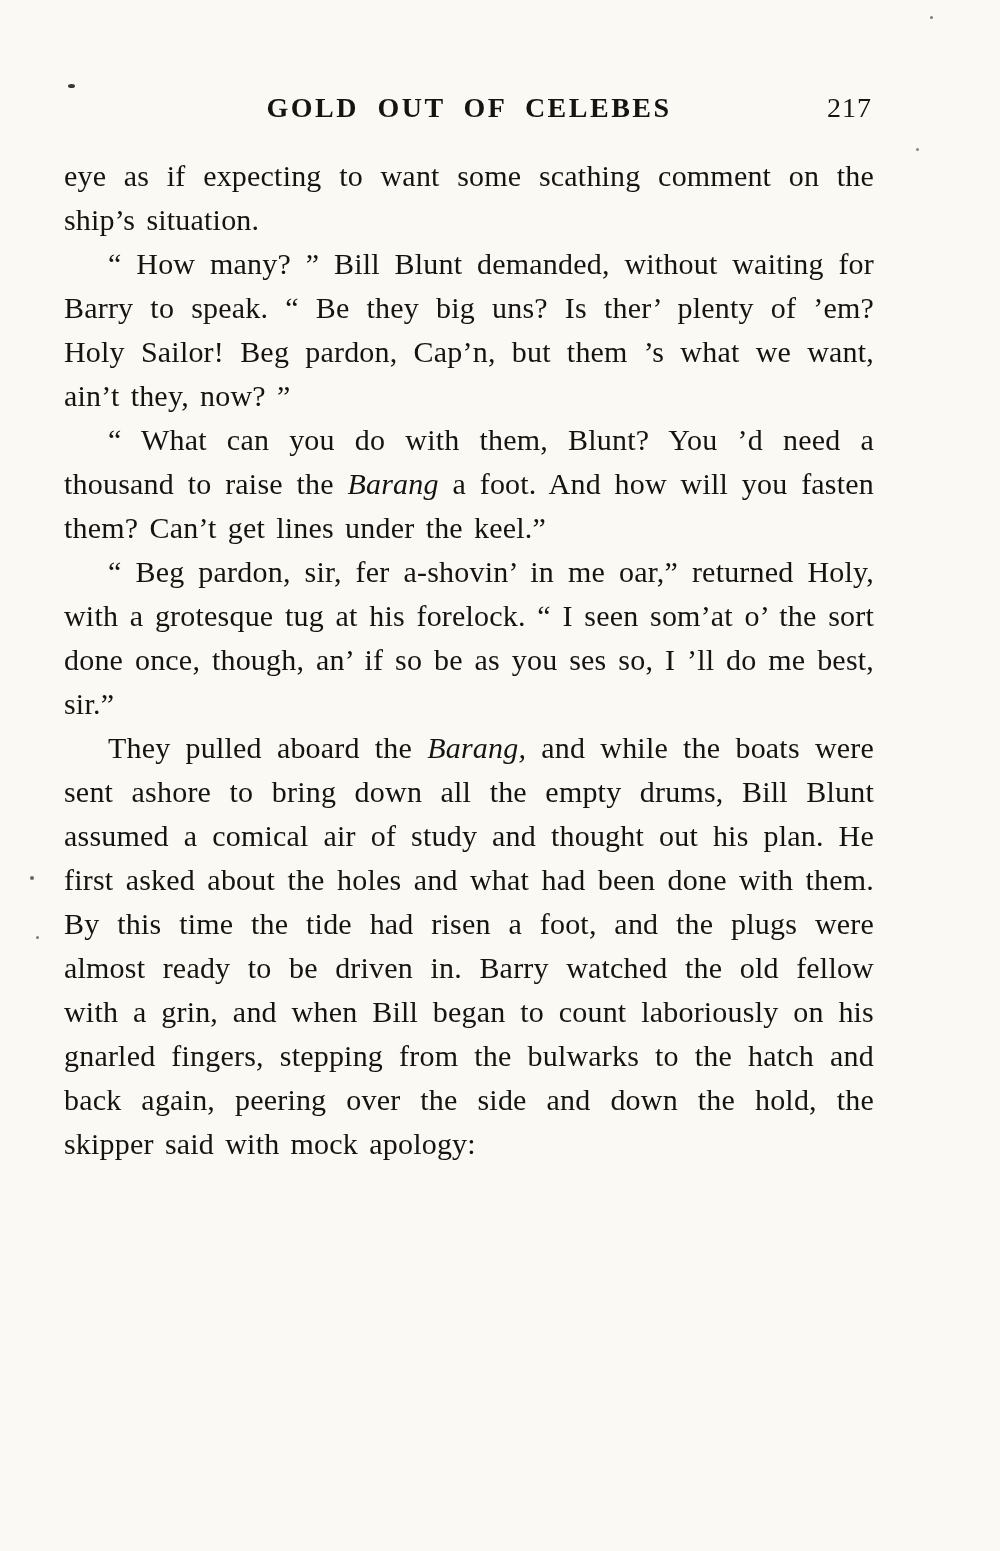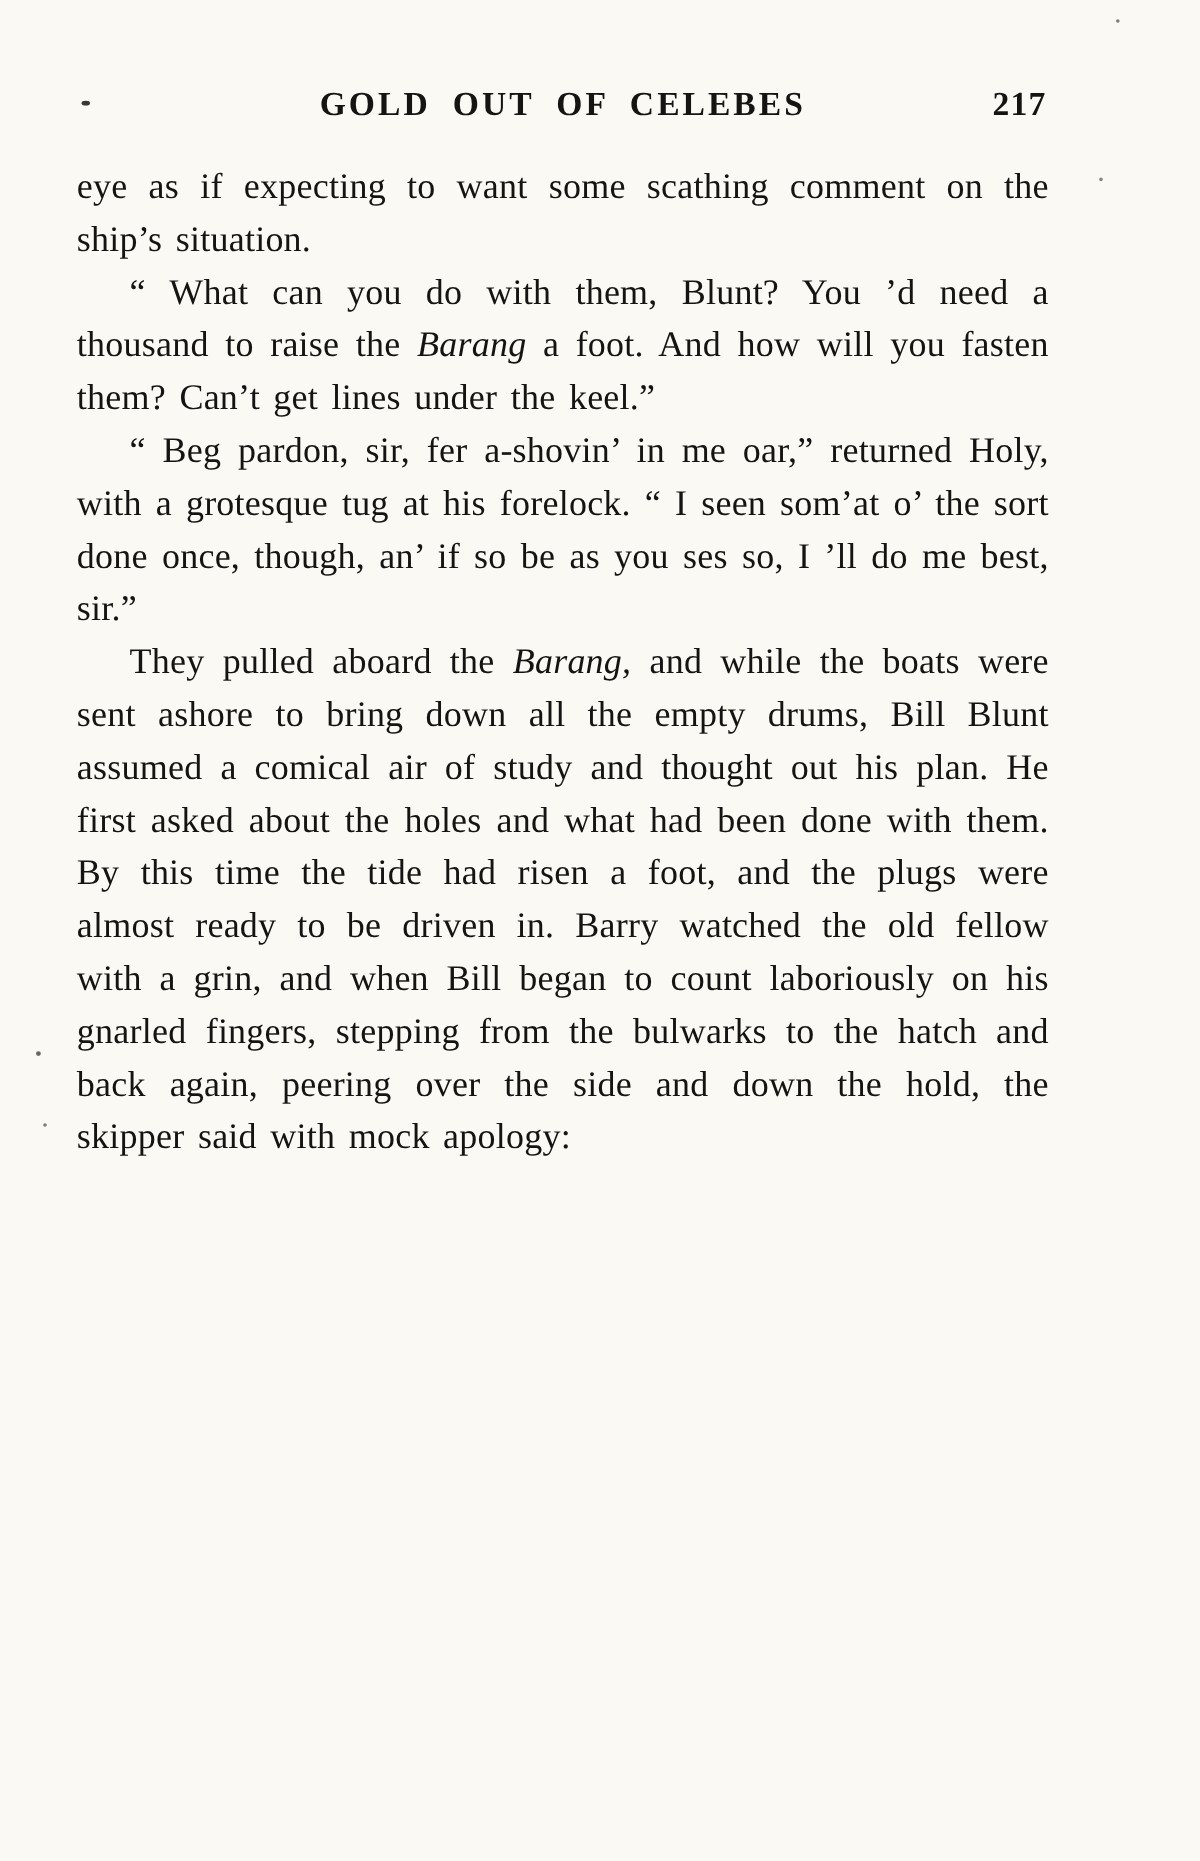--- a/index.html
+++ b/index.html
@@ -18,8 +18,8 @@
   .page {
     position: relative;
     width: 810px;
-    margin: 16px auto 0 64px;
-    padding-top: 56px;
+    margin: 0 auto 0 64px;
+    padding-top: 92px;
   }
   .page-header {
     position: relative;

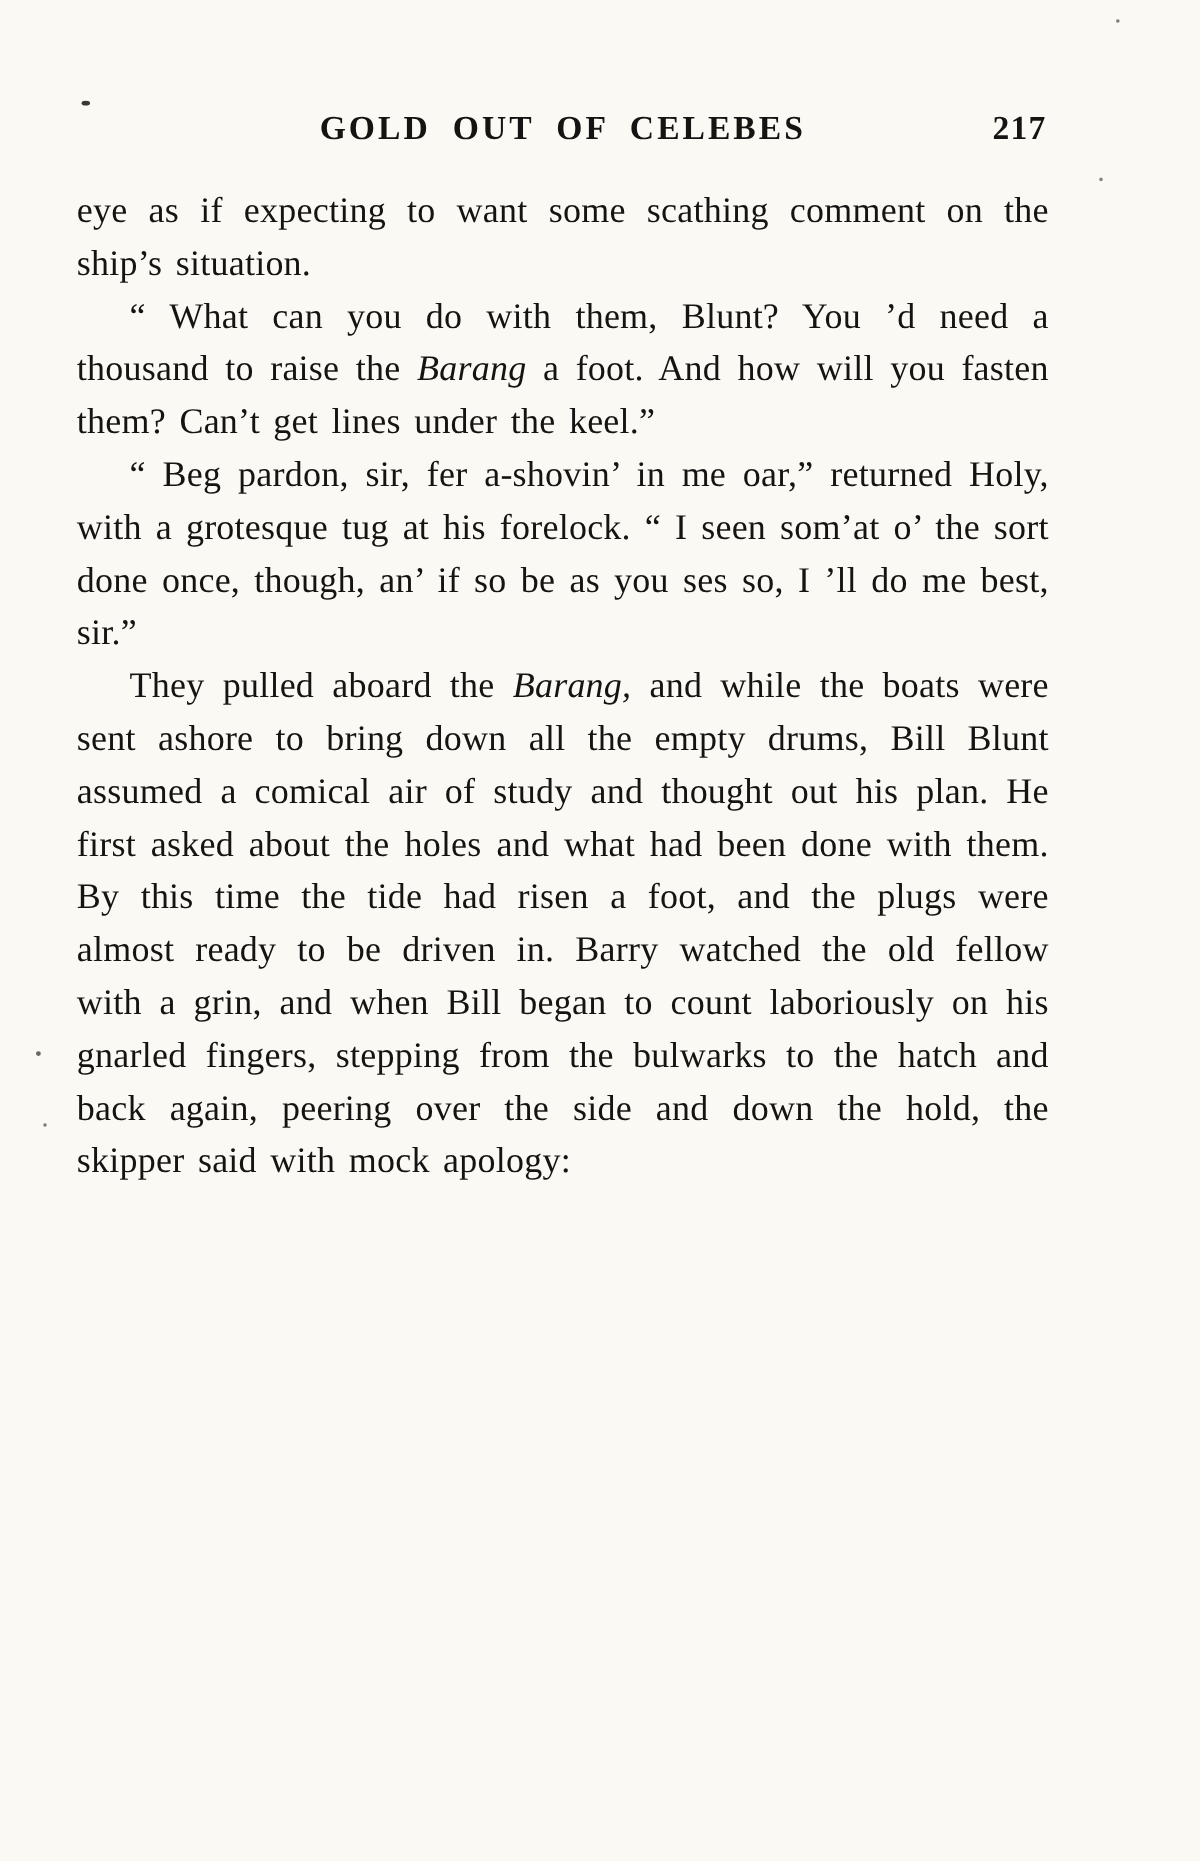--- a/index.html
+++ b/index.html
@@ -40,7 +40,7 @@
     top: 0;
     font-size: 28px;
     letter-spacing: 1px;
-    font-weight: 700;
+    font-weight: 400;
   }
   .page-body p {
     margin: 0;

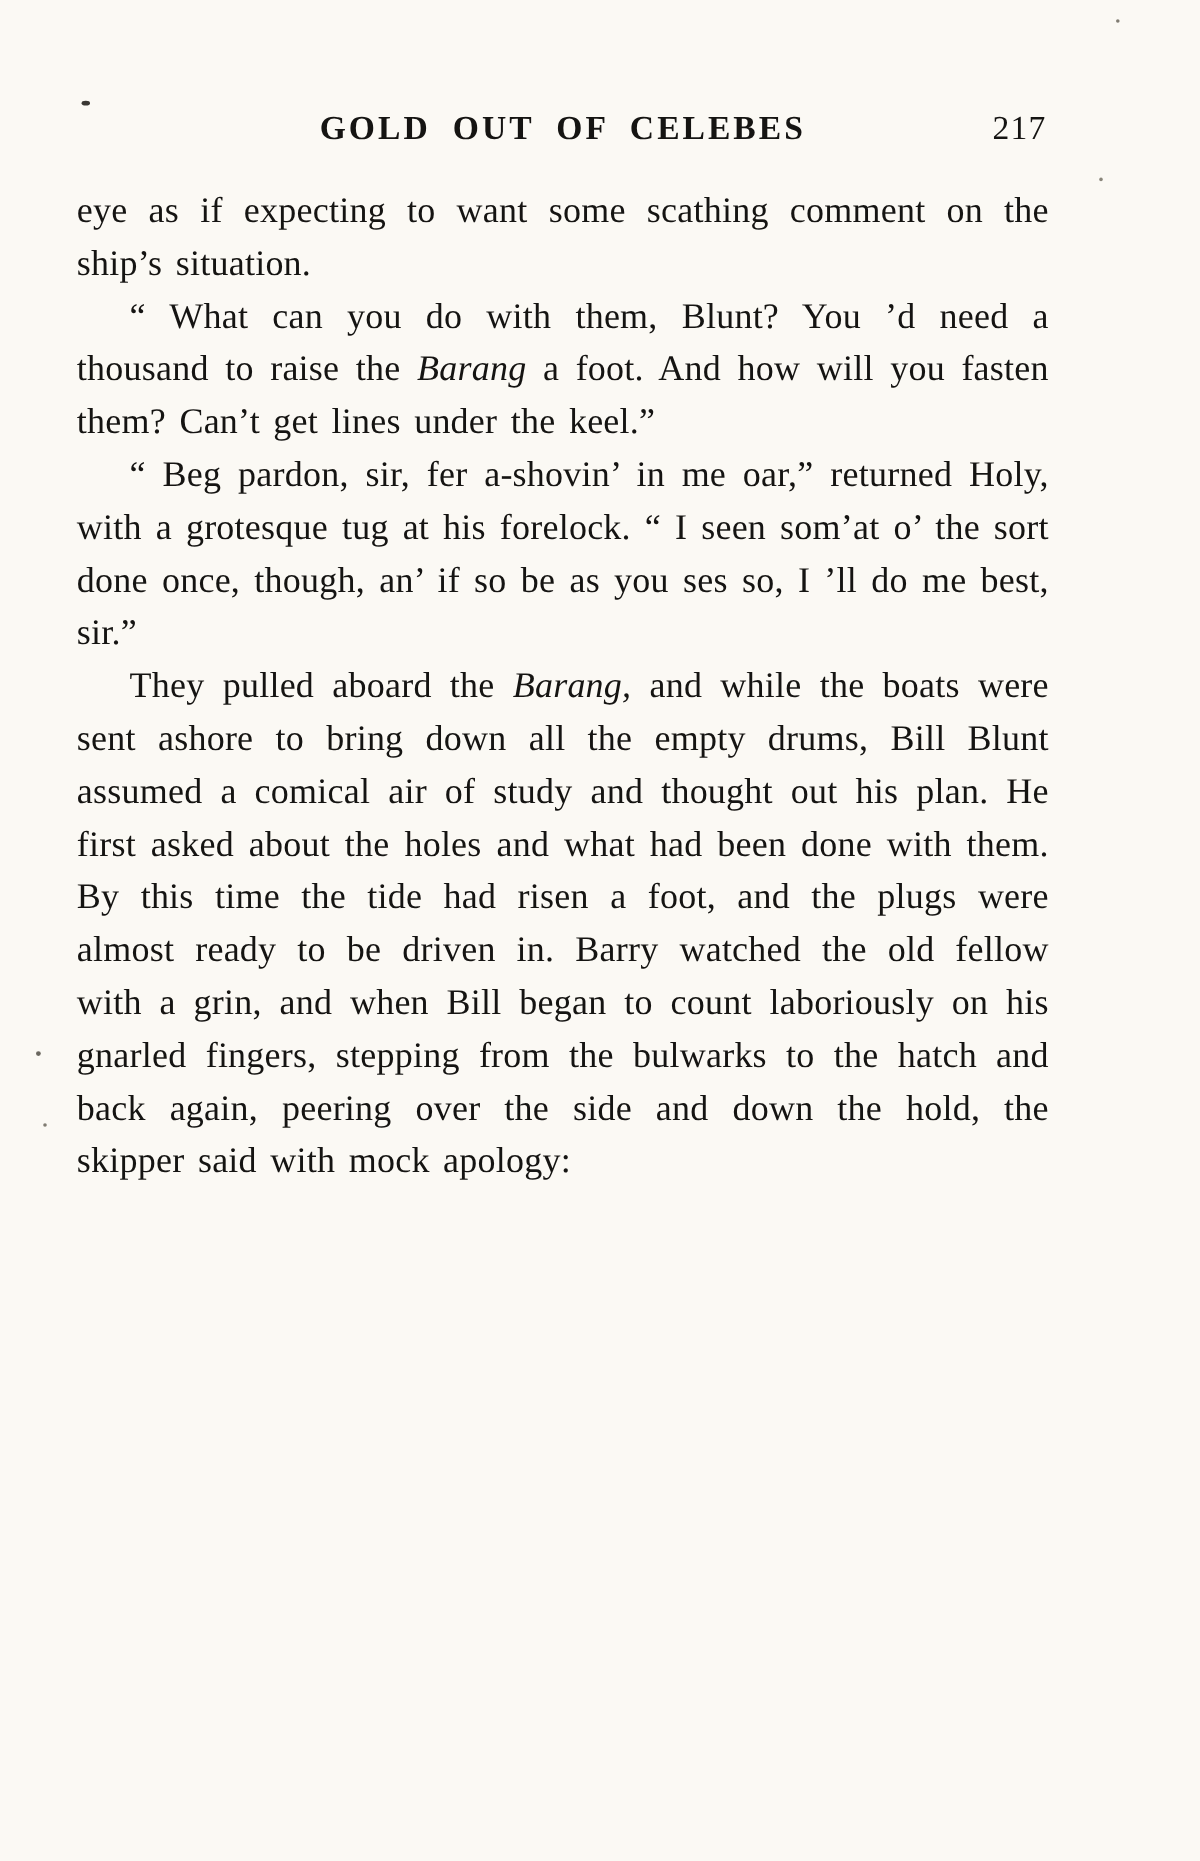--- a/index.html
+++ b/index.html
@@ -80,6 +80,7 @@
   </div>
   <div class="page-body" id="page-body">
       <p class=""><span>eye as if expecting to want some scathing comment on the ship’s situation.</span></p>
+      <p class="indent"><span>“ How many? ” Bill Blunt demanded, without waiting for Barry to speak.  “ Be they big uns?  Is ther’ plenty of ’em?  Holy Sailor!  Beg pardon, Cap’n, but them ’s what we want, ain’t they, now? ”</span></p>
       <p class="indent"><span>“ What can you do with them, Blunt?  You ’d need a thousand to raise the </span><i>Barang</i><span> a foot.  And how will you fasten them?  Can’t get lines under the keel.”</span></p>
       <p class="indent"><span>“ Beg pardon, sir, fer a-shovin’ in me oar,” returned Holy, with a grotesque tug at his forelock. “ I seen som’at o’ the sort done once, though, an’ if so be as you ses so, I ’ll do me best, sir.”</span></p>
       <p class="indent"><span>They pulled aboard the </span><i>Barang,</i><span> and while the boats were sent ashore to bring down all the empty drums, Bill Blunt assumed a comical air of study and thought out his plan.  He first asked about the holes and what had been done with them.  By this time the tide had risen a foot, and the plugs were almost ready to be driven in.  Barry watched the old fellow with a grin, and when Bill began to count laboriously on his gnarled fingers, stepping from the bulwarks to the hatch and back again, peering over the side and down the hold, the skipper said with mock apology:</span></p>

